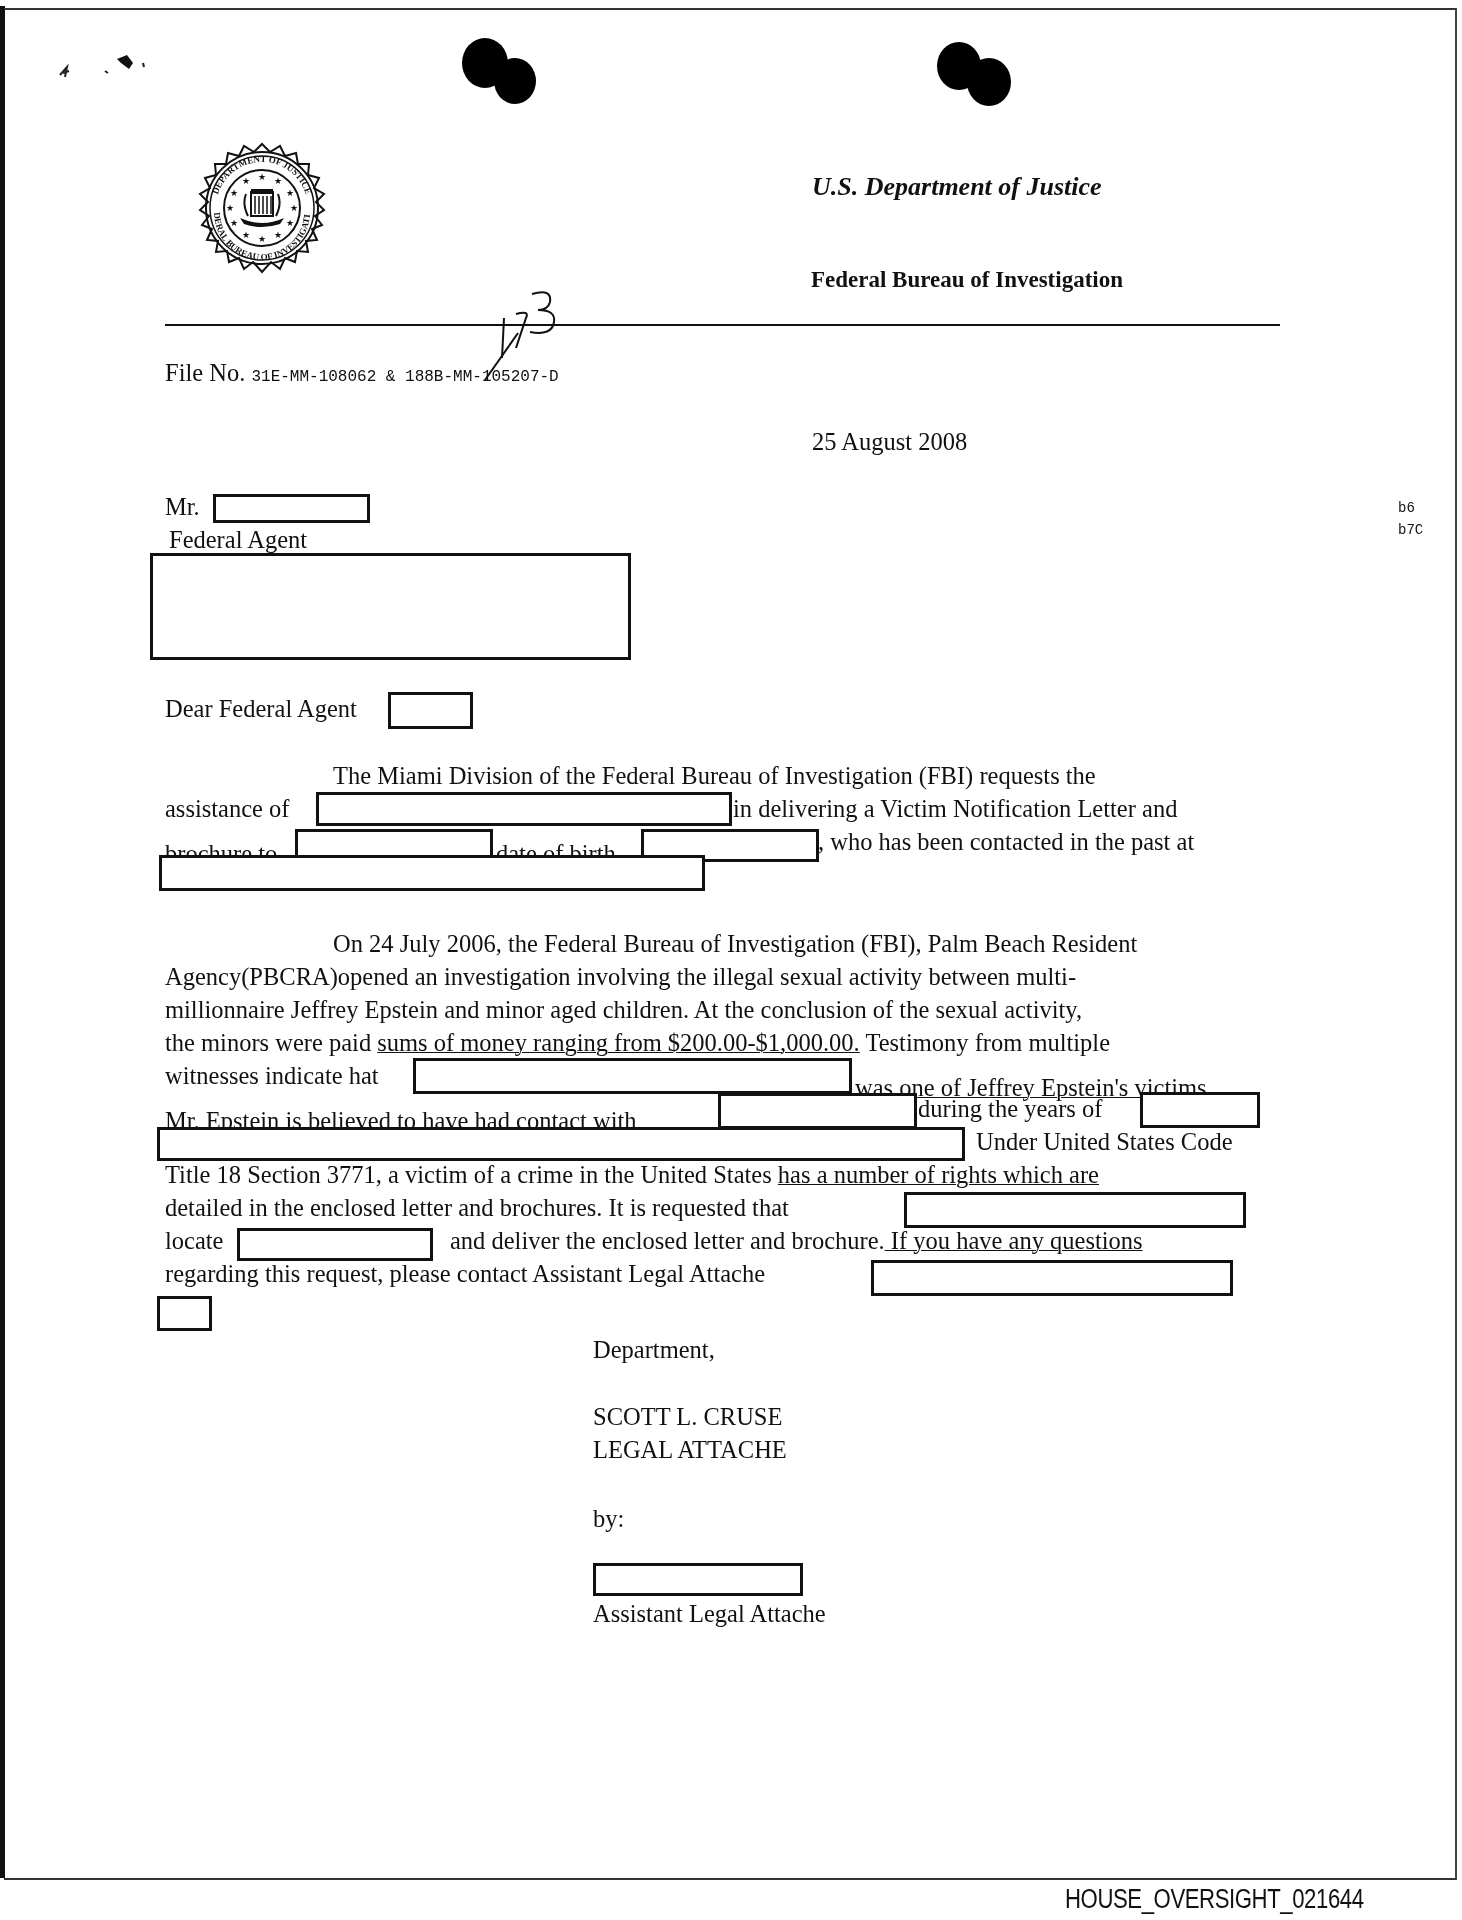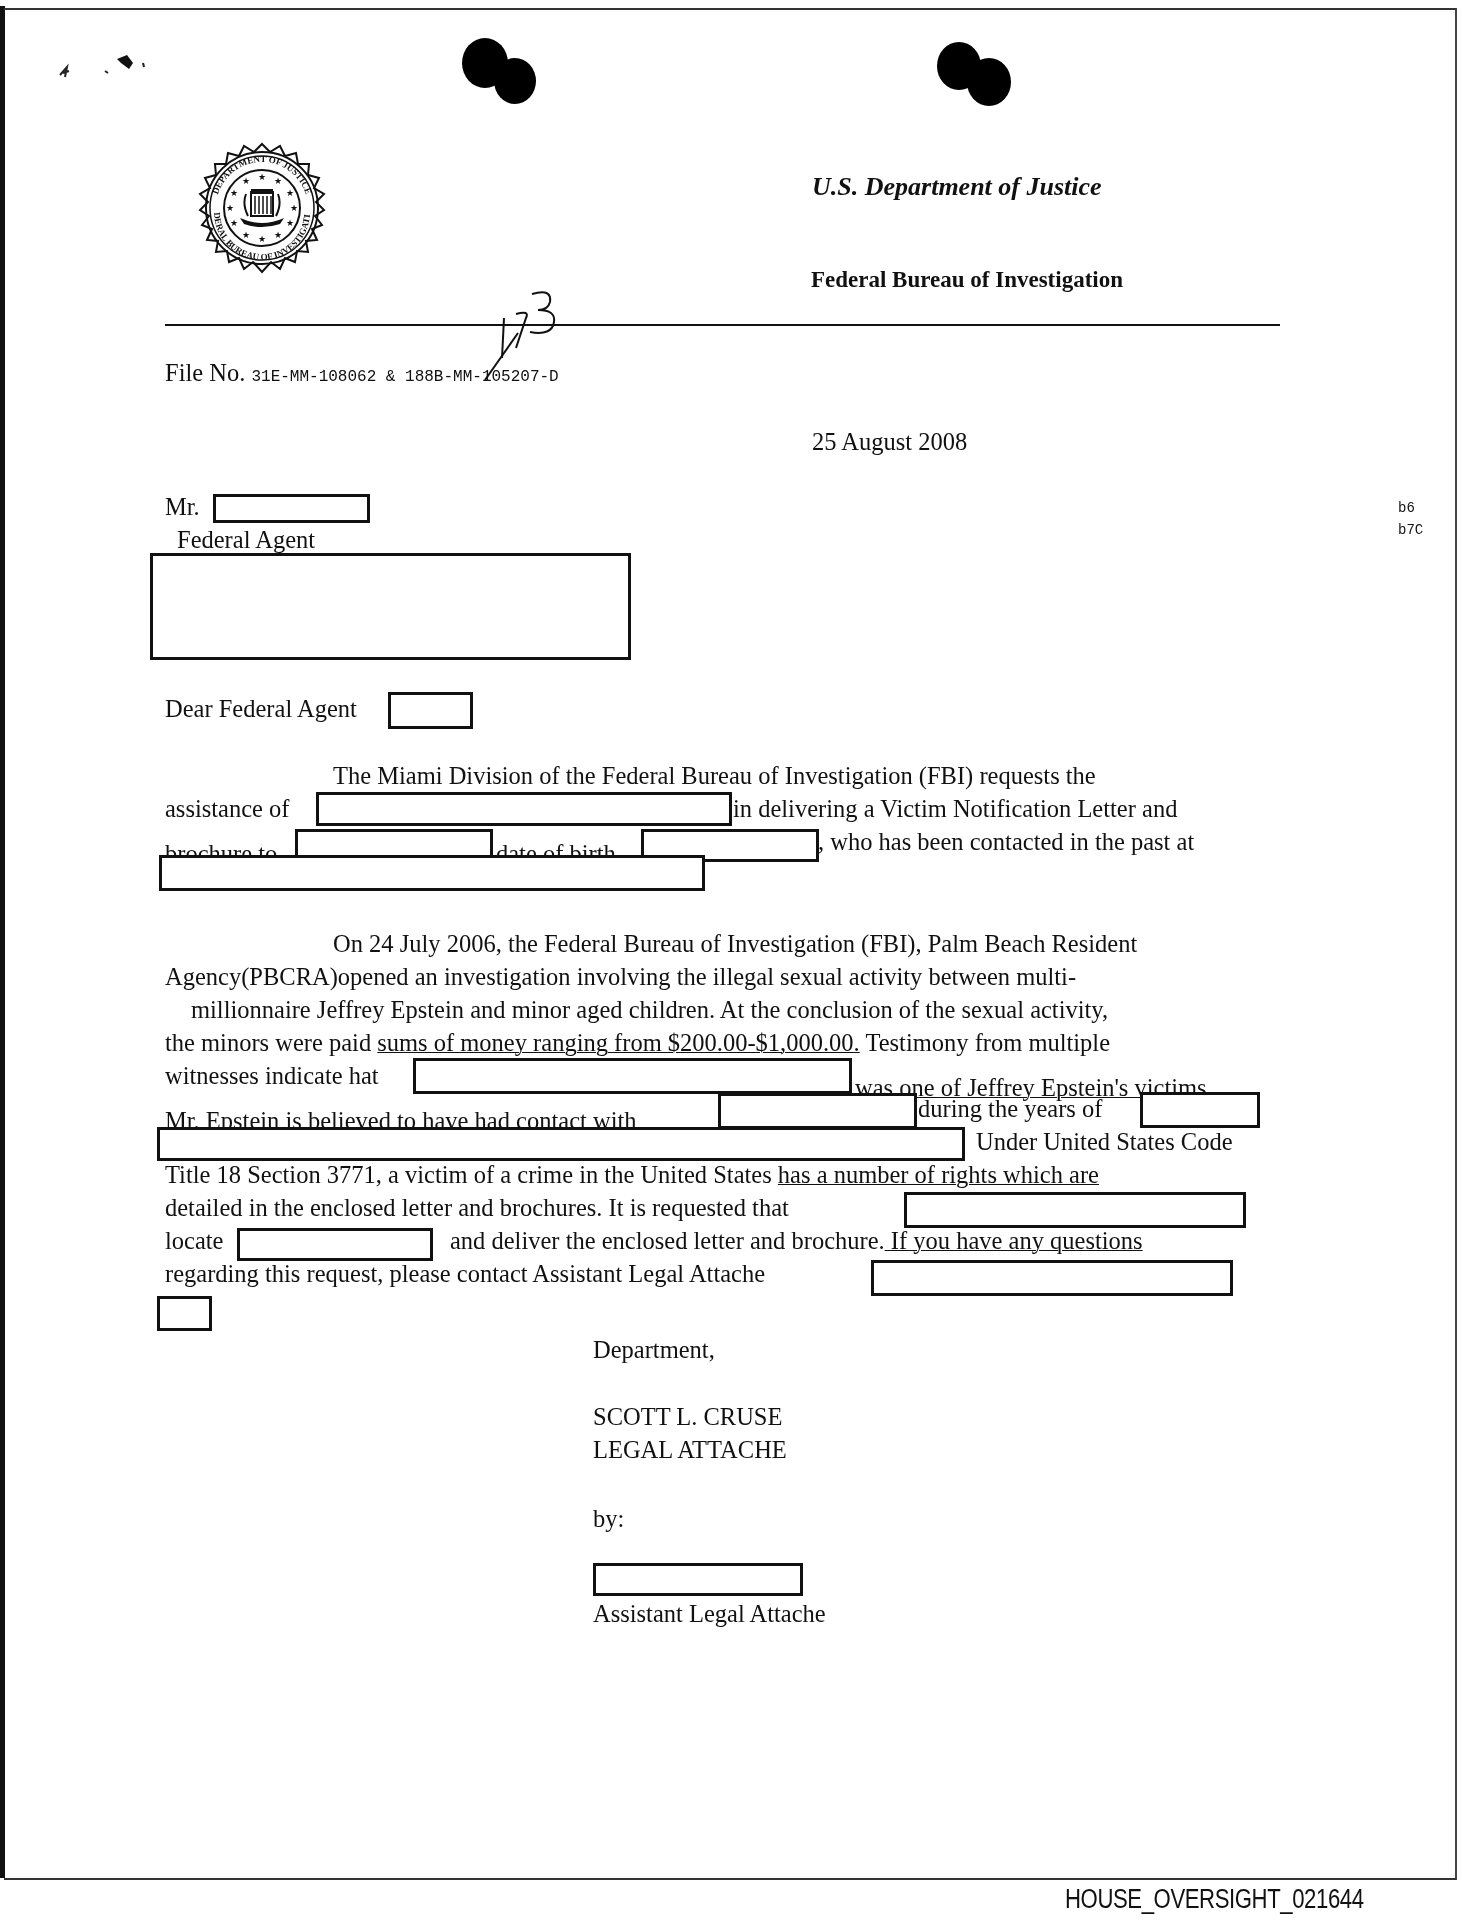--- a/index.html
+++ b/index.html
@@ -111,7 +111,7 @@
 
 <div class="abs body-text" style="left:165px;top:490px;">Mr.</div>
 <div class="redact" style="left:213px;top:494px;width:157px;height:29px;"></div>
-<div class="abs body-text" style="left:177px;top:523px;text-align:right;">Federal Agent</div>
+<div class="abs body-text" style="left:169px;top:523px;text-align:right;">Federal Agent</div>
 <div class="redact" style="left:150px;top:553px;width:481px;height:107px;"></div>
 
 <div class="abs body-text" style="left:165px;top:692px;">

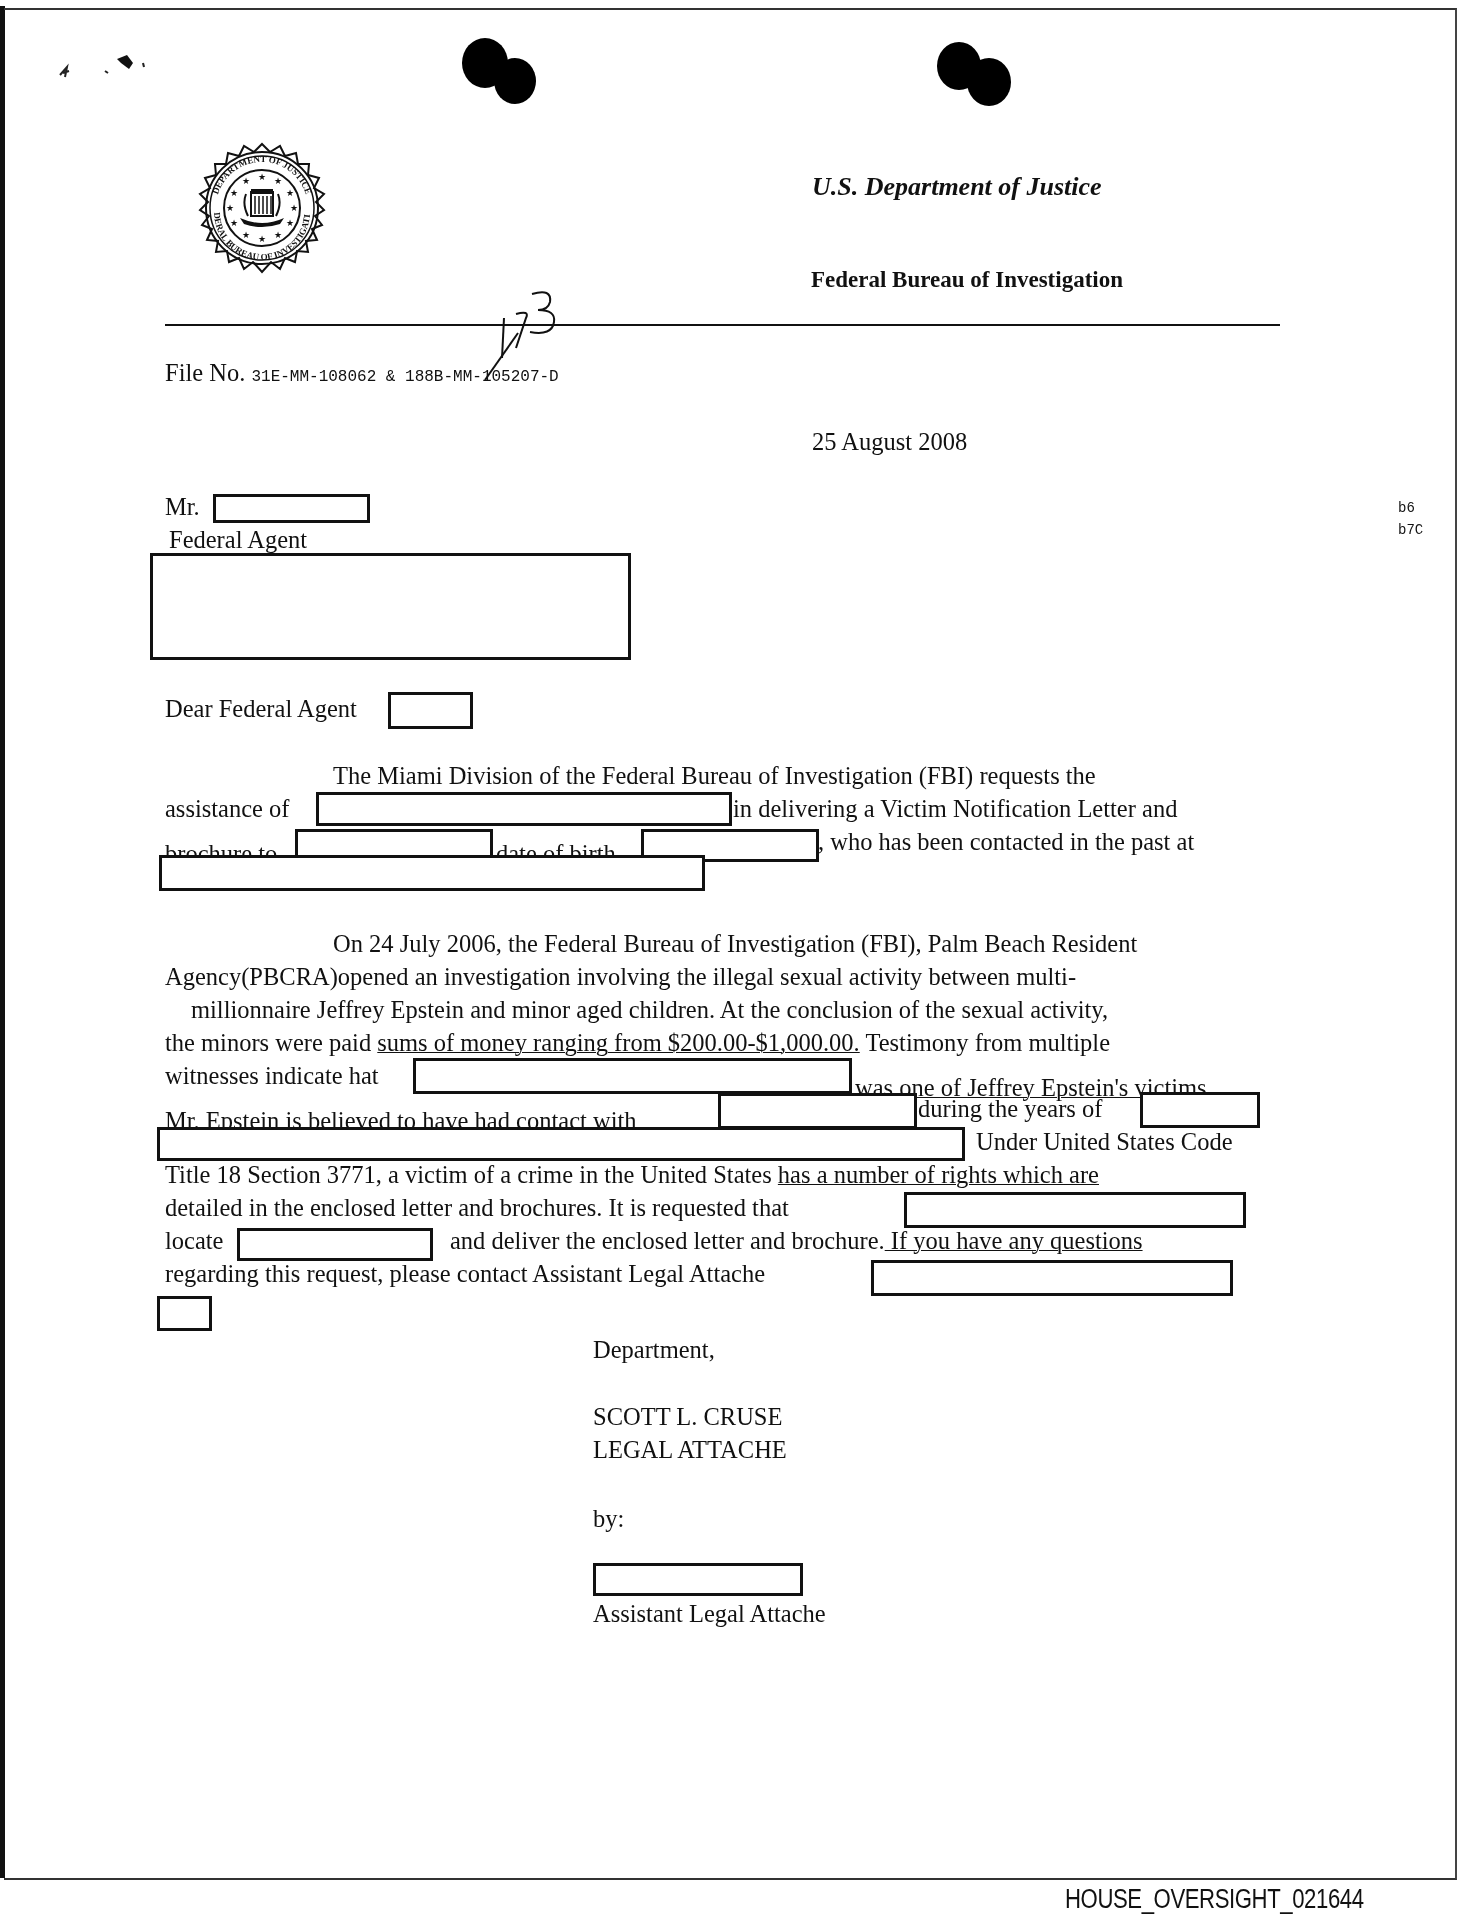--- a/index.html
+++ b/index.html
@@ -132,7 +132,7 @@
 
 <div class="abs body-text" style="left:333px;top:927px;">On 24 July 2006, the Federal Bureau of Investigation (FBI), Palm Beach Resident</div>
 <div class="abs body-text" style="left:165px;top:960px;">Agency(PBCRA)opened an investigation involving the illegal sexual activity between multi-</div>
-<div class="abs body-text" style="left:165px;top:993px;margin-left:26px;">millionnaire Jeffrey Epstein and minor aged children.   At the conclusion of the sexual activity,</div>
+<div class="abs body-text" style="left:165px;top:993px;">millionnaire Jeffrey Epstein and minor aged children.   At the conclusion of the sexual activity,</div>
 <div class="abs body-text" style="left:165px;top:1026px;"><span>the minors were paid </span><span class="ul">sums of money ranging from $200.00-$1,000.00.</span><span>  Testimony from multiple</span></div>
 <div class="abs body-text" style="left:165px;top:1059px;">witnesses indicate hat</div>
 <div class="redact" style="left:413px;top:1058px;width:439px;height:36px;"></div>

